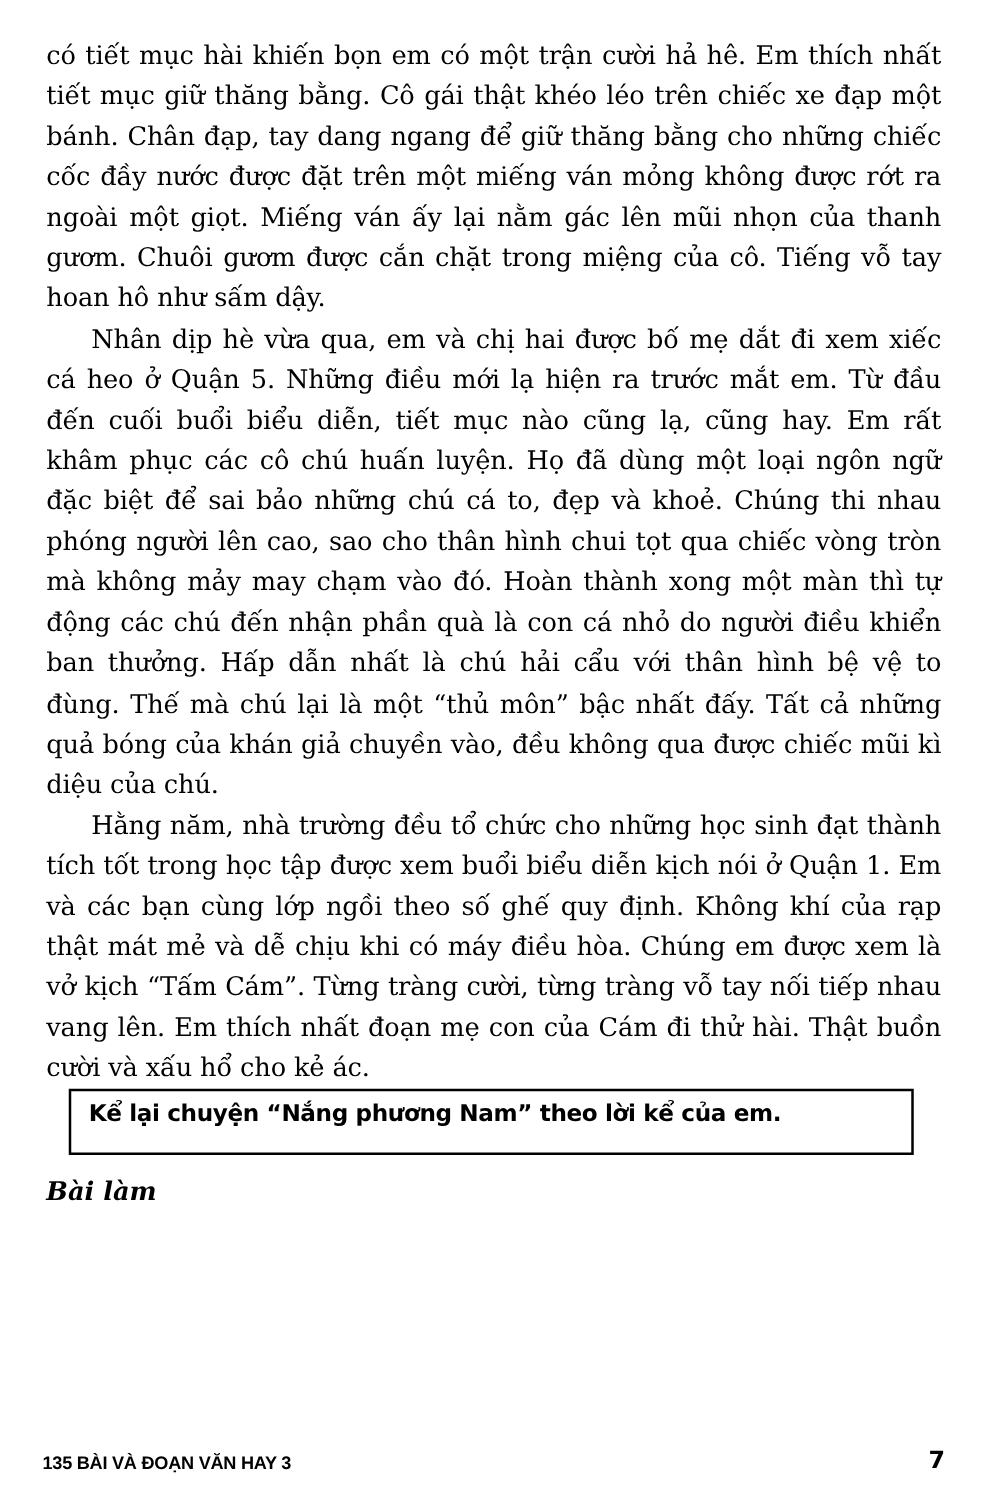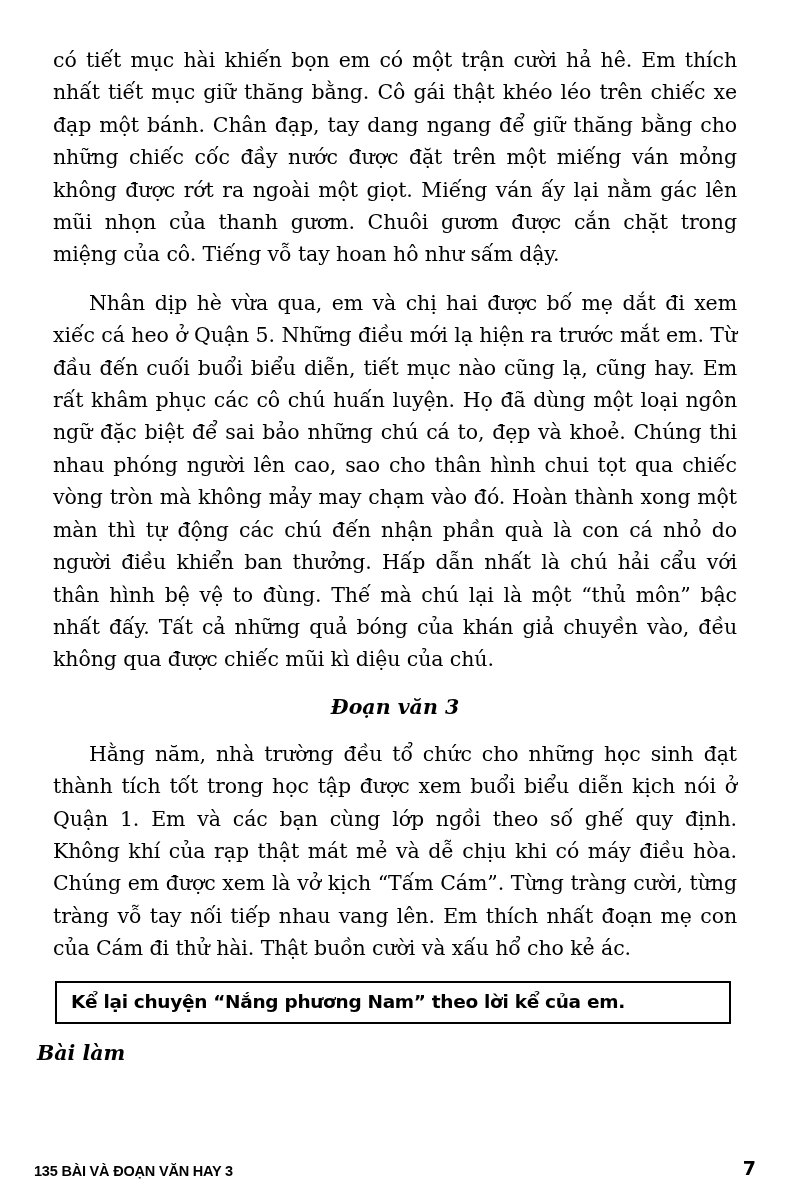--- a/index.html
+++ b/index.html
@@ -28,7 +28,7 @@
     margin: 0 auto;
   }
   p.body-text {
-    margin: 16px;
+    margin: 0;
     font-family: "DejaVu Serif", serif;
     font-size: 20.5px;
     line-height: 32.4px;

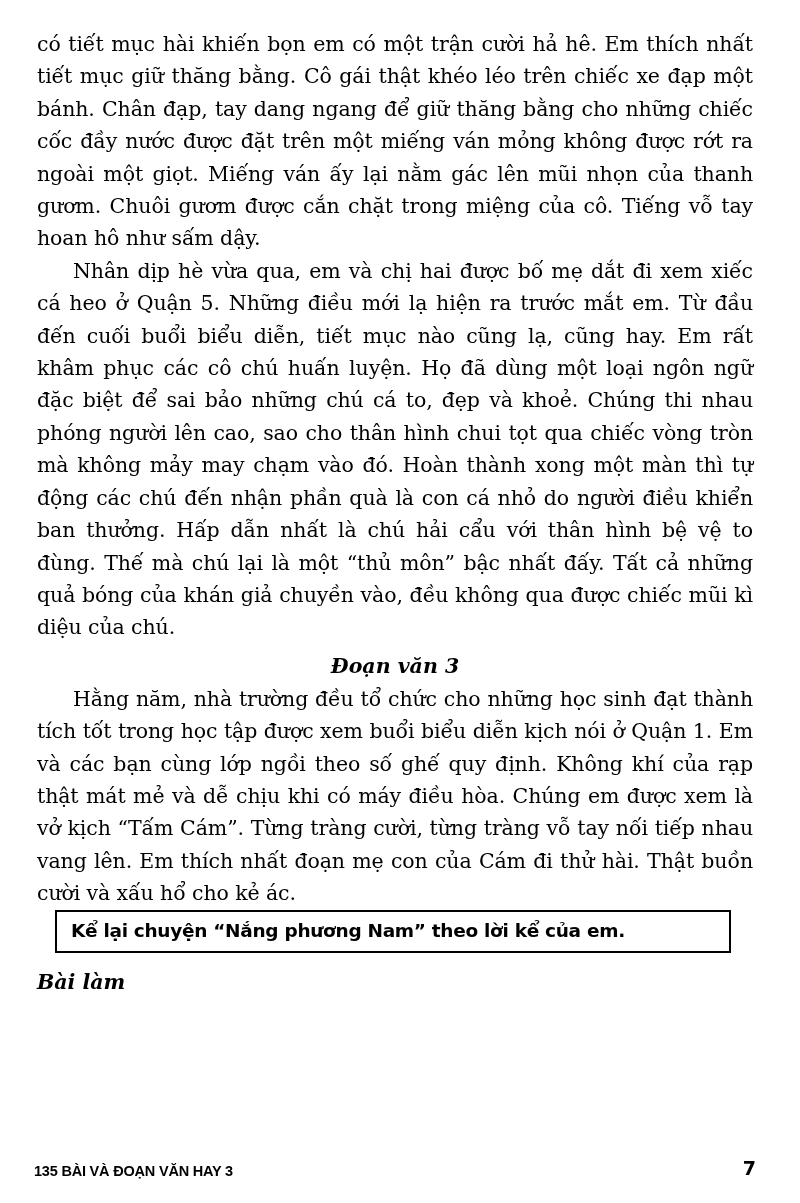--- a/index.html
+++ b/index.html
@@ -109,7 +109,6 @@
 
     <p class="body-text indent">Nhân dịp hè vừa qua, em và chị hai được bố mẹ dắt đi xem xiếc cá heo ở Quận 5. Những điều mới lạ hiện ra trước mắt em. Từ đầu đến cuối buổi biểu diễn, tiết mục nào cũng lạ, cũng hay. Em rất khâm phục các cô chú huấn luyện. Họ đã dùng một loại ngôn ngữ đặc biệt để sai bảo những chú cá to, đẹp và khoẻ. Chúng thi nhau phóng người lên cao, sao cho thân hình chui tọt qua chiếc vòng tròn mà không mảy may chạm vào đó. Hoàn thành xong một màn thì tự động các chú đến nhận phần quà là con cá nhỏ do người điều khiển ban thưởng. Hấp dẫn nhất là chú hải cẩu với thân hình bệ vệ to đùng. Thế mà chú lại là một “thủ môn” bậc nhất đấy. Tất cả những quả bóng của khán giả chuyền vào, đều không qua được chiếc mũi kì diệu của chú.</p>
 
-    <div class="section-heading">Đoạn văn 3</div>
 
     <p class="body-text indent">Hằng năm, nhà trường đều tổ chức cho những học sinh đạt thành tích tốt trong học tập được xem buổi biểu diễn kịch nói ở Quận 1. Em và các bạn cùng lớp ngồi theo số ghế quy định. Không khí của rạp thật mát mẻ và dễ chịu khi có máy điều hòa. Chúng em được xem là vở kịch “Tấm Cám”. Từng tràng cười, từng tràng vỗ tay nối tiếp nhau vang lên. Em thích nhất đoạn mẹ con của Cám đi thử hài. Thật buồn cười và xấu hổ cho kẻ ác.</p>
 

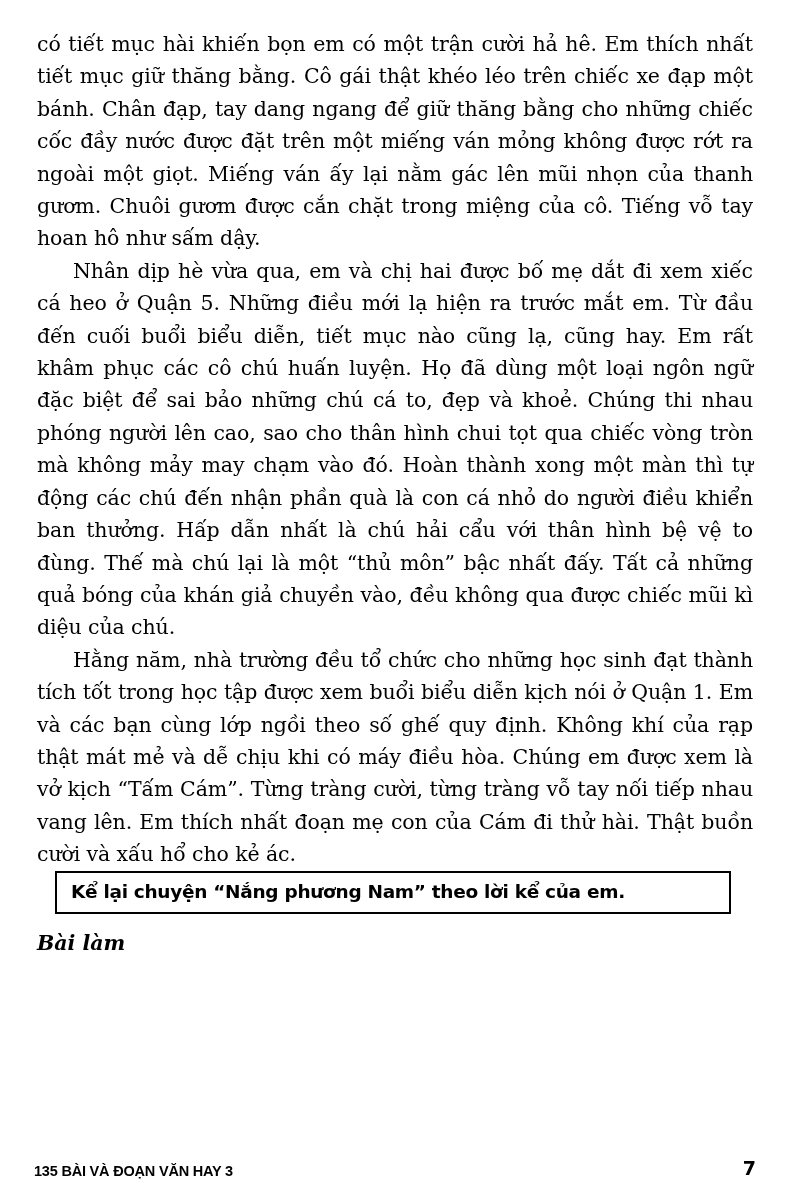--- a/index.html
+++ b/index.html
@@ -59,7 +59,7 @@
   }
   .prompt-box {
     border: 2px solid #000000;
-    padding: 7px 12px 8px 14px;
+    padding: 7px 12px 18px 14px;
     margin: 0 22px 0 18px;
     font-family: "DejaVu Sans", sans-serif;
     font-weight: bold;

